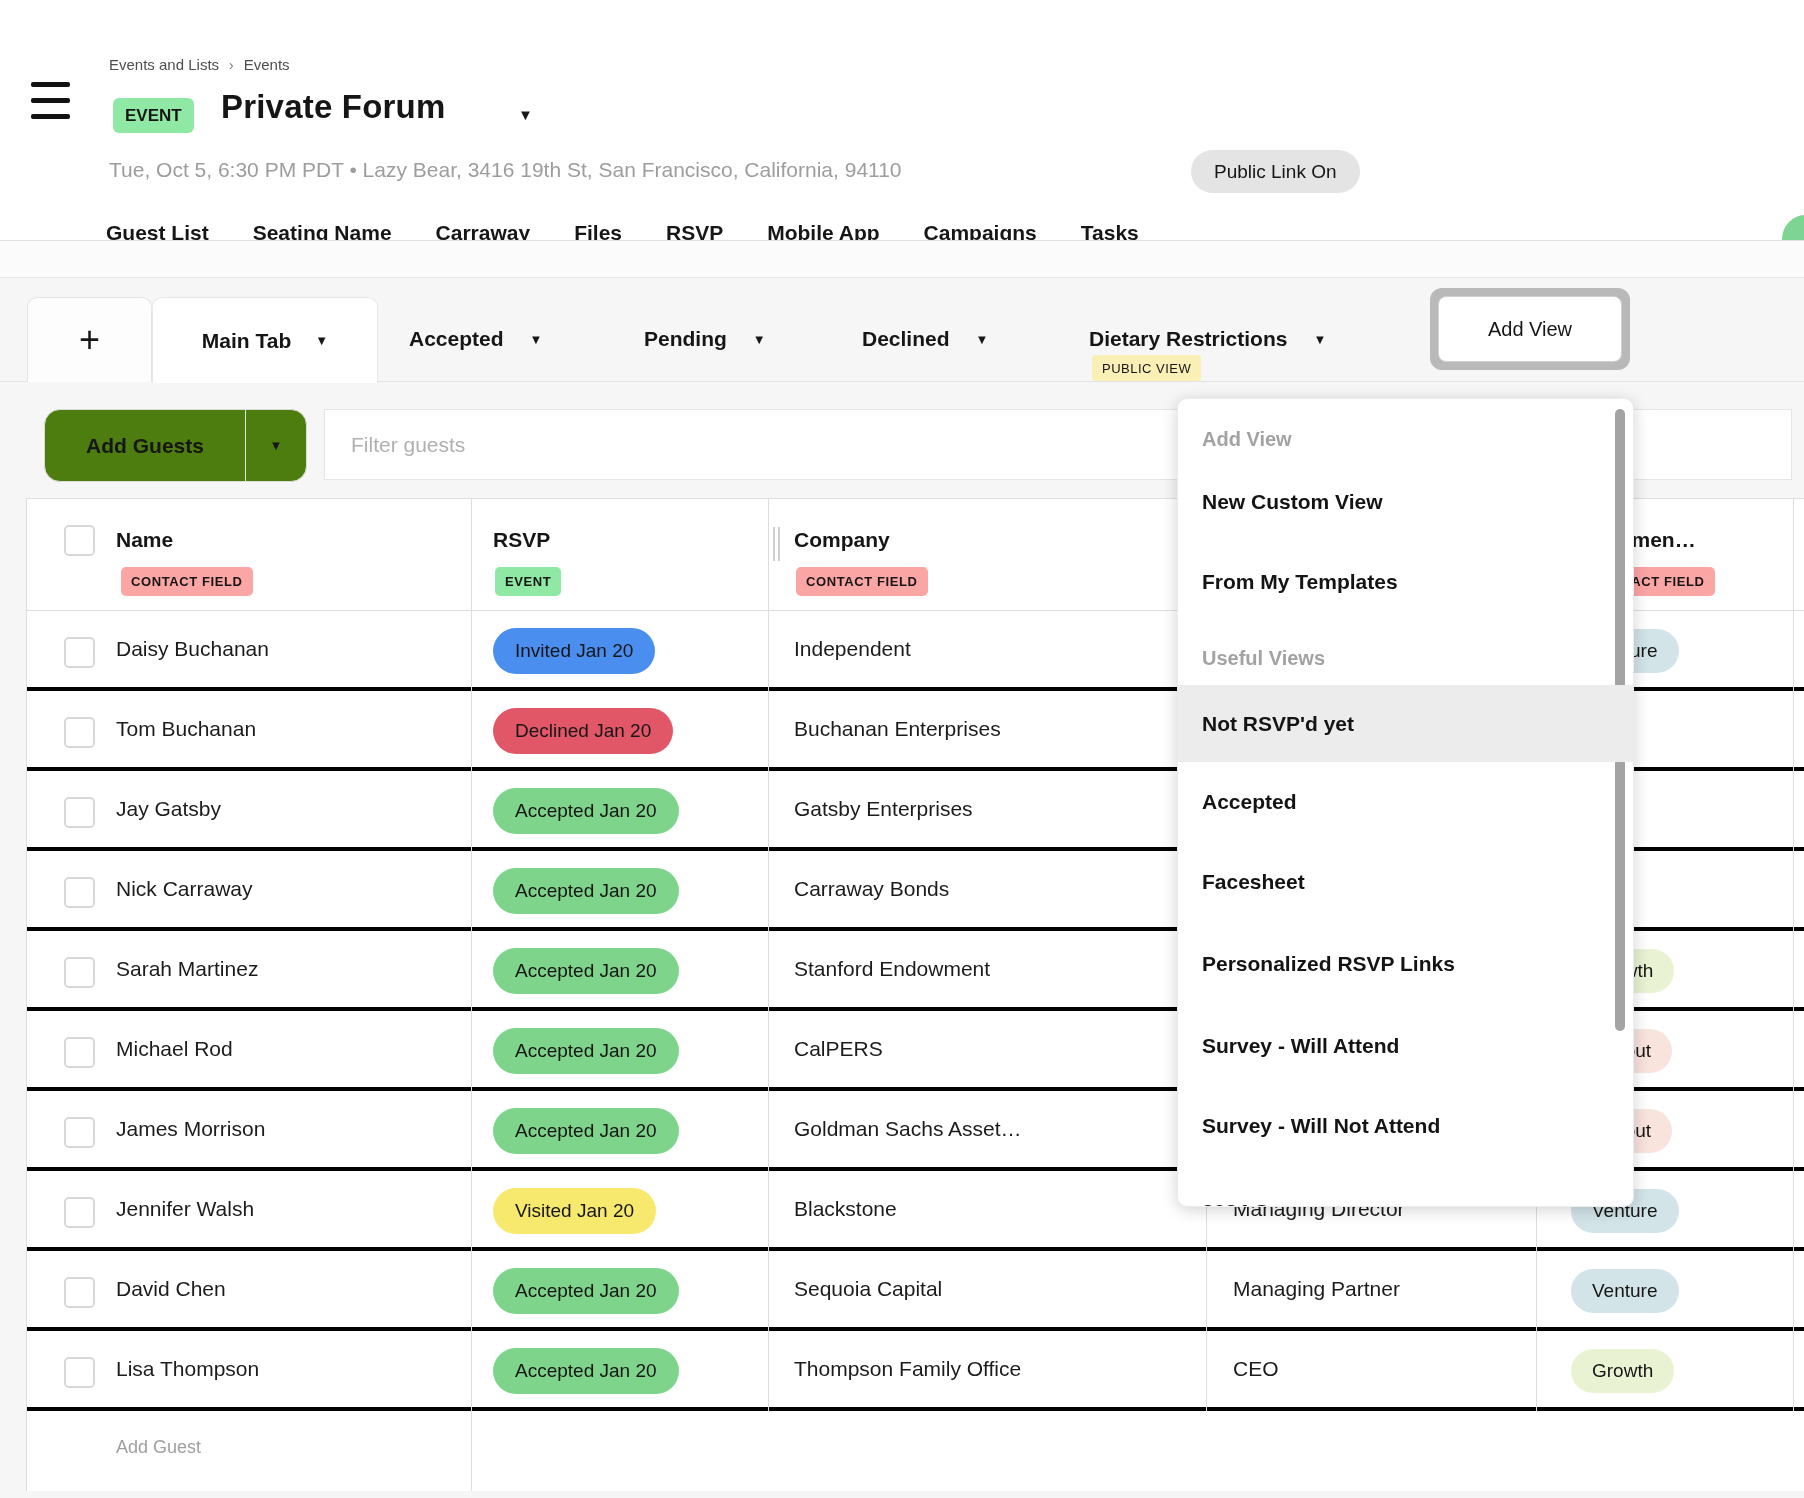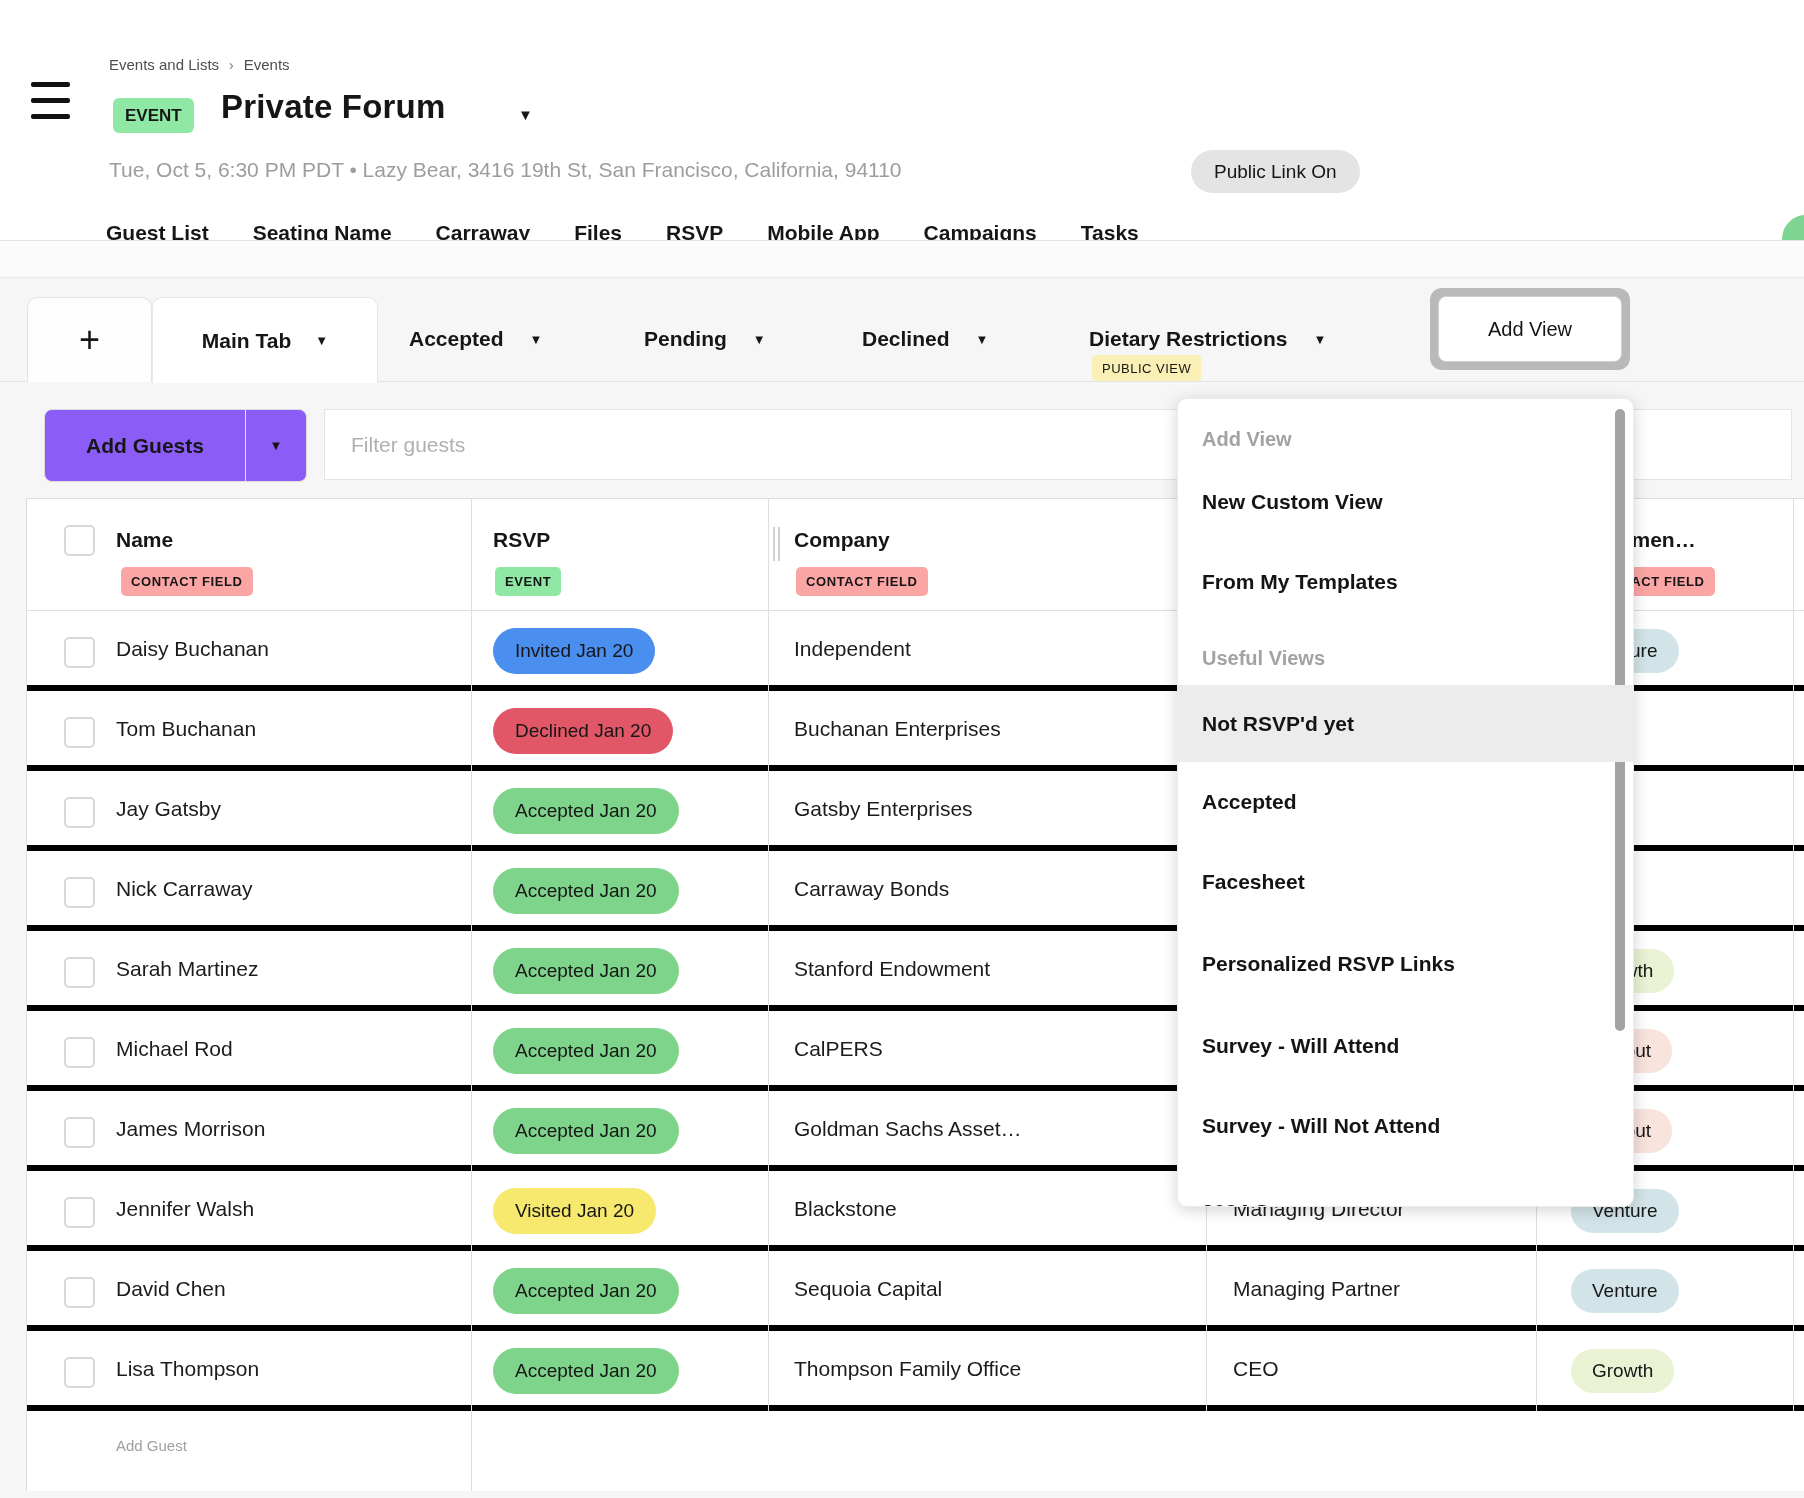--- a/index.html
+++ b/index.html
@@ -34,7 +34,7 @@
   .addview-ring{position:absolute;left:1430px;top:47px;width:200px;height:82px;background:#b9b9b9;border-radius:12px;}
   .addview-btn{position:absolute;left:8px;top:8px;right:8px;bottom:8px;background:#fff;border:1px solid #cfcfcf;border-radius:8px;display:flex;align-items:center;justify-content:center;font-size:20px;cursor:pointer;}
   
-  .addguests{position:absolute;left:44px;top:168px;width:261px;height:71px;background:#8b5cf6;border:1px solid #dcdcdc;border-radius:8px;display:flex;cursor:pointer;}
+  .addguests{position:absolute;left:44px;top:168px;width:261px;height:71px;background:#4d7c0f;border:1px solid #dcdcdc;border-radius:16px;display:flex;cursor:pointer;}
   .ag-main{flex:1;display:flex;align-items:center;justify-content:center;font-size:21px;font-weight:bold;}
   .ag-split{width:60px;border-left:1px solid #e2e2e2;display:flex;align-items:center;justify-content:center;}
   .filter{position:absolute;left:324px;top:168px;width:1468px;height:71px;background:#fff;border:1px solid #e5e5e5;box-sizing:border-box;font-size:21px;color:#222;padding:0 26px;font-family:"Liberation Sans",sans-serif;}

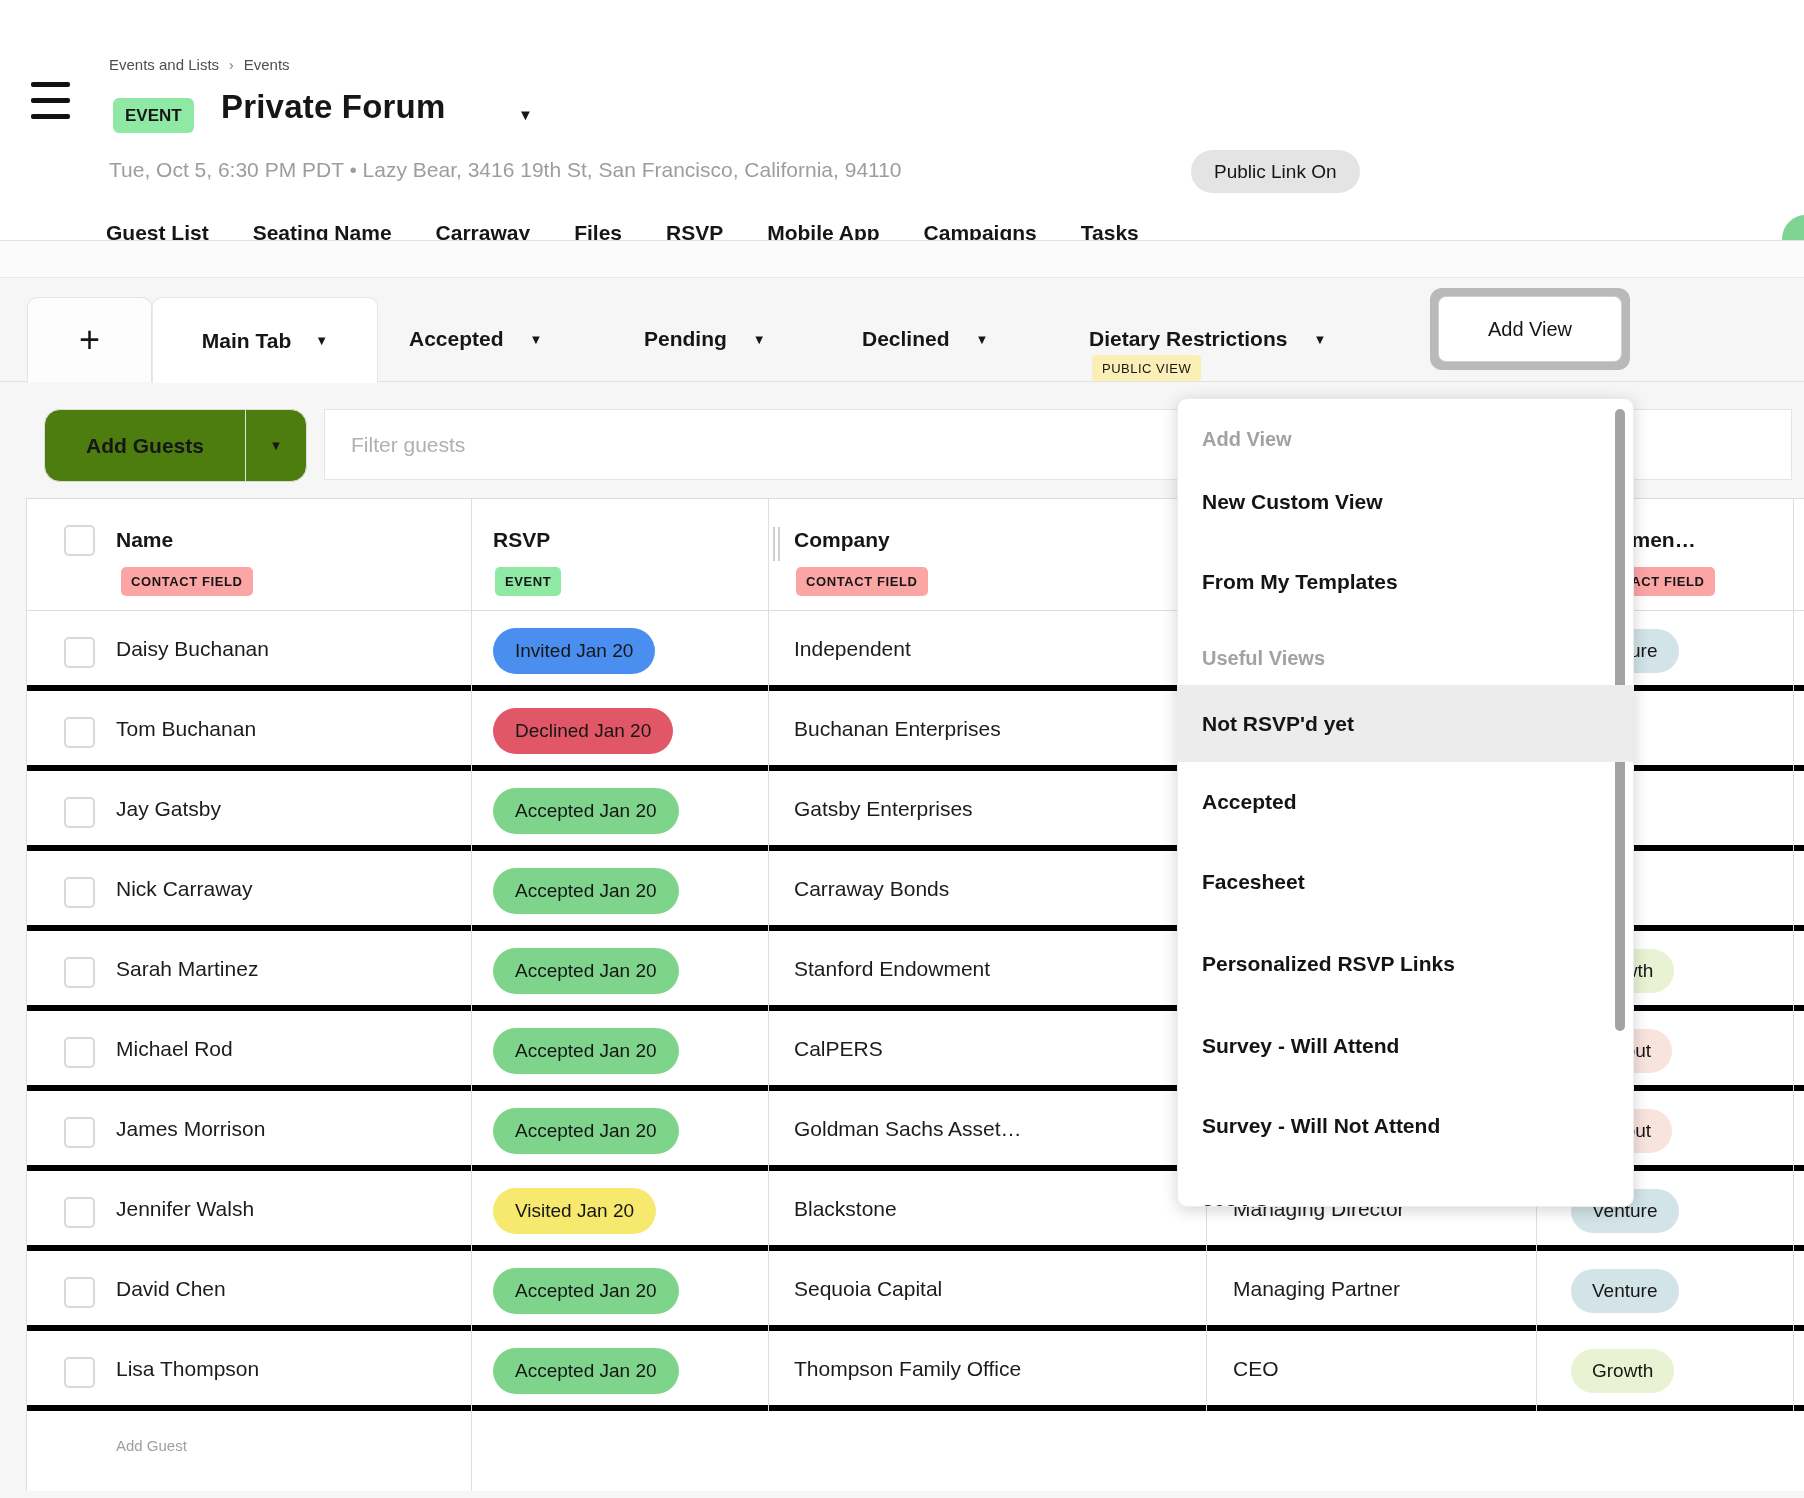--- a/index.html
+++ b/index.html
@@ -43,7 +43,7 @@
   .table{position:absolute;left:26px;top:257px;width:1778px;height:992px;background:#fff;border-top:1px solid #dedede;border-left:1px solid #dedede;}
   .vline{position:absolute;top:0;width:1px;background:#dedede;}
   .thead{position:absolute;left:0;top:0;width:1778px;height:112px;border-bottom:1px solid #dedede;box-sizing:border-box;}
-  .row{position:absolute;left:0;width:1778px;height:80px;border-bottom:6px solid #000000;box-sizing:border-box;text-decoration:underline;}
+  .row{position:absolute;left:0;width:1778px;height:80px;border-bottom:4px solid #000000;box-sizing:border-box;text-decoration:underline;}
   .cb{position:absolute;left:37px;width:27px;height:27px;border:2px solid #d8d8d8;border-radius:5px;background:#fff;cursor:pointer;}
   .hlabel{position:absolute;font-size:21px;font-weight:bold;}
   .hbadge{position:absolute;height:29px;padding:0 10px;border-radius:5px;font-size:13px;font-weight:bold;letter-spacing:.6px;display:flex;align-items:center;}

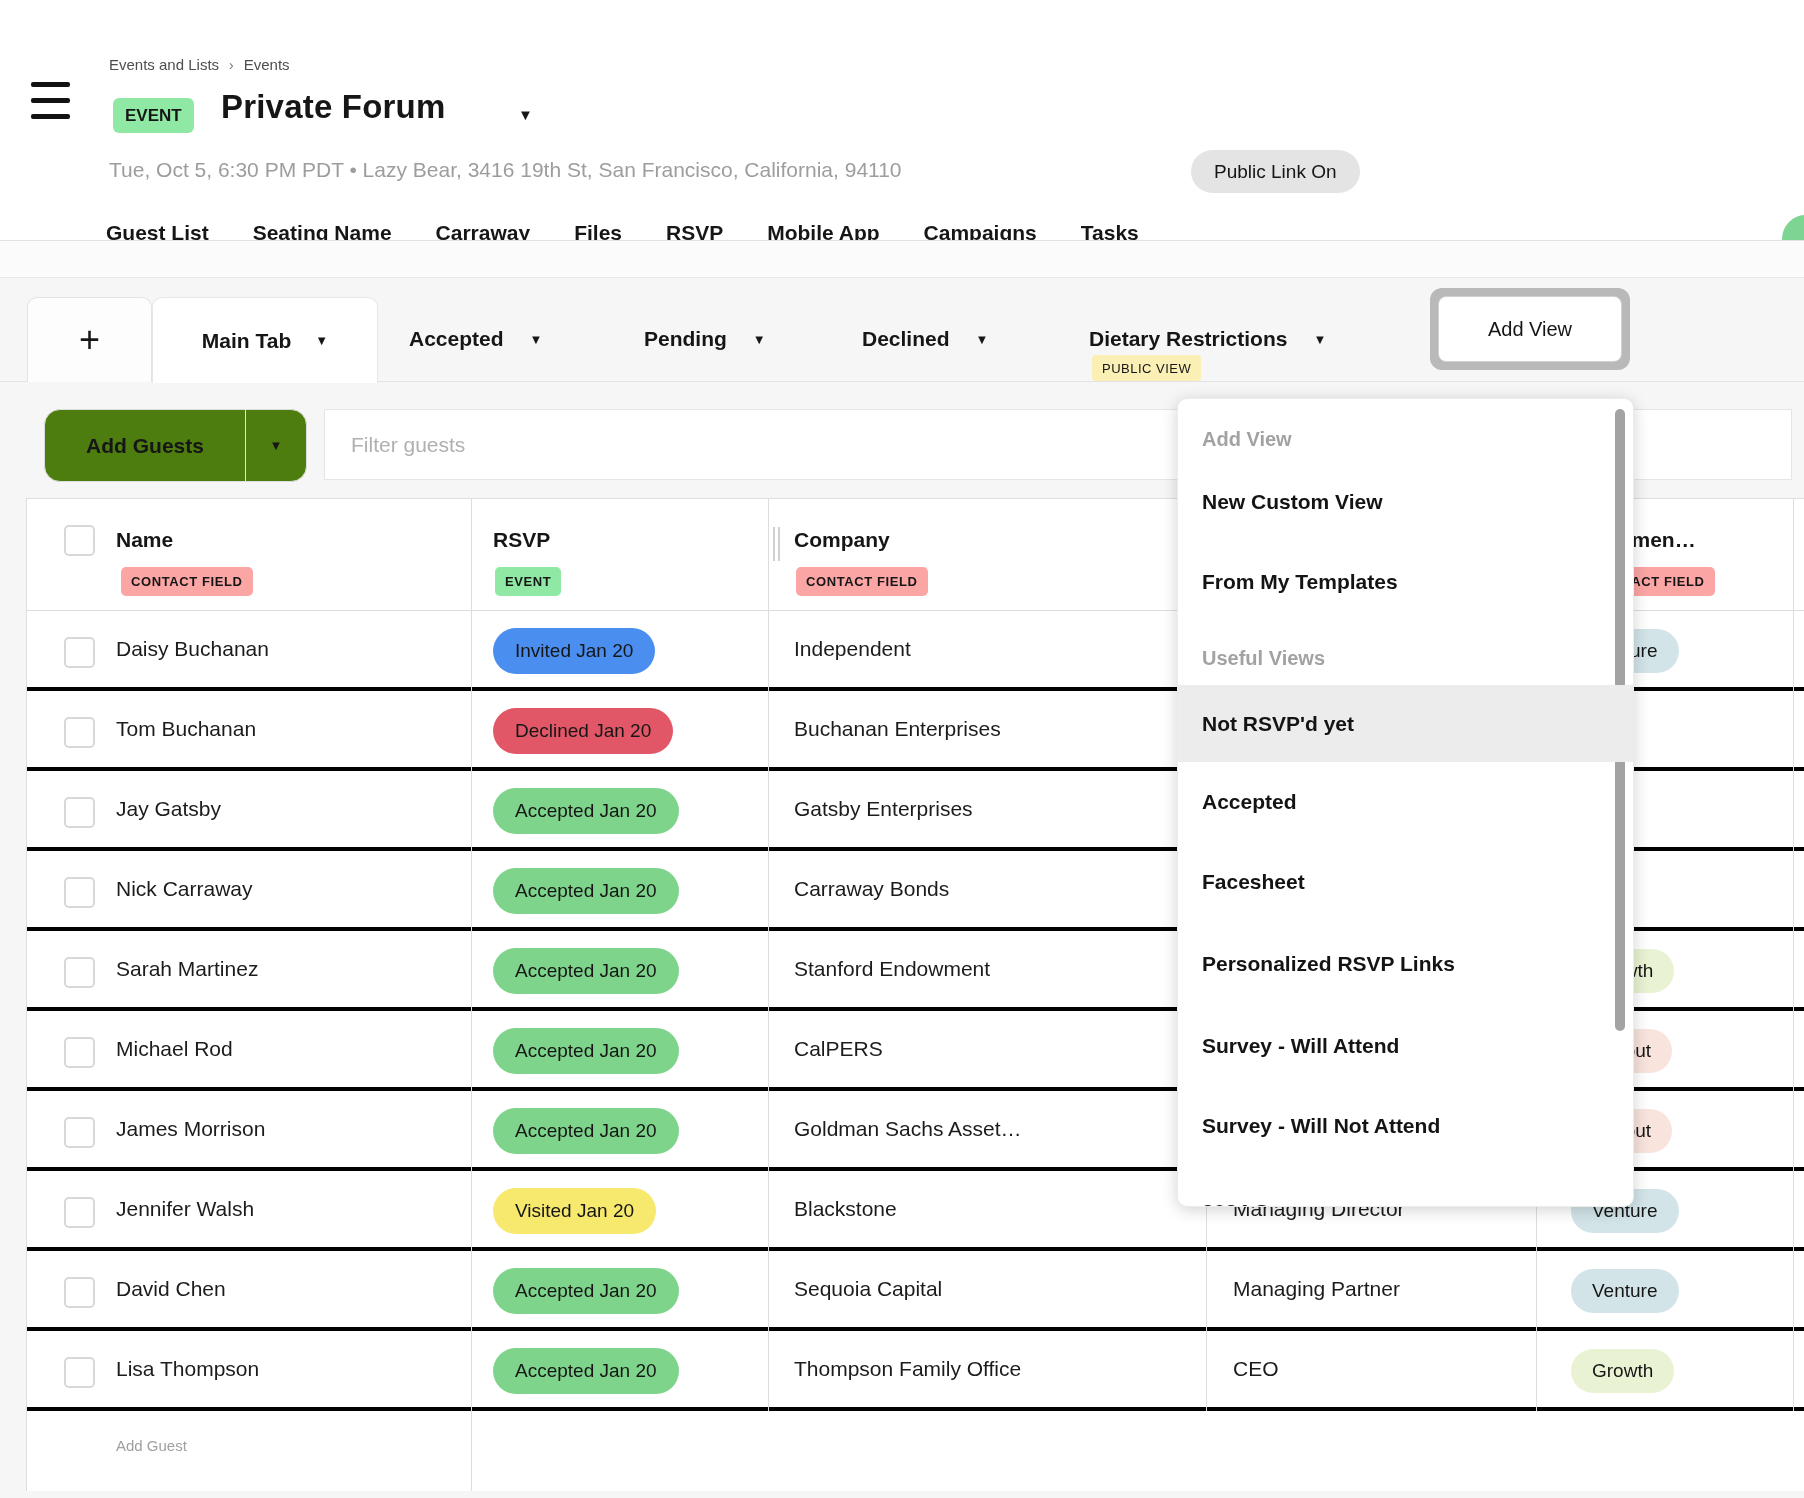--- a/index.html
+++ b/index.html
@@ -57,7 +57,7 @@
   .seg{position:absolute;height:44px;padding:0 21px;border-radius:22px;font-size:19px;display:flex;align-items:center;white-space:nowrap;}
   .seg-venture{background:#d2e4e8;} .seg-growth{background:#e9f3d3;} .seg-buyout{background:#f8e3dd;}
   .addguest-row{position:absolute;left:0;top:912px;width:1778px;height:80px;}
-  .addguest-text{position:absolute;left:89px;top:26px;font-size:15px;color:#9f9f9f;}
+  .addguest-text{position:absolute;left:89px;top:26px;font-size:18px;color:#9f9f9f;}
   
   .menu{position:absolute;left:1177px;top:157px;width:455px;height:807px;background:#fff;border:1px solid #ececec;border-radius:10px;box-shadow:0 3px 16px rgba(0,0,0,.18);overflow:hidden;z-index:60;}
   .m-entry{position:absolute;left:0;right:0;display:flex;align-items:center;padding-left:24px;box-sizing:border-box;}

